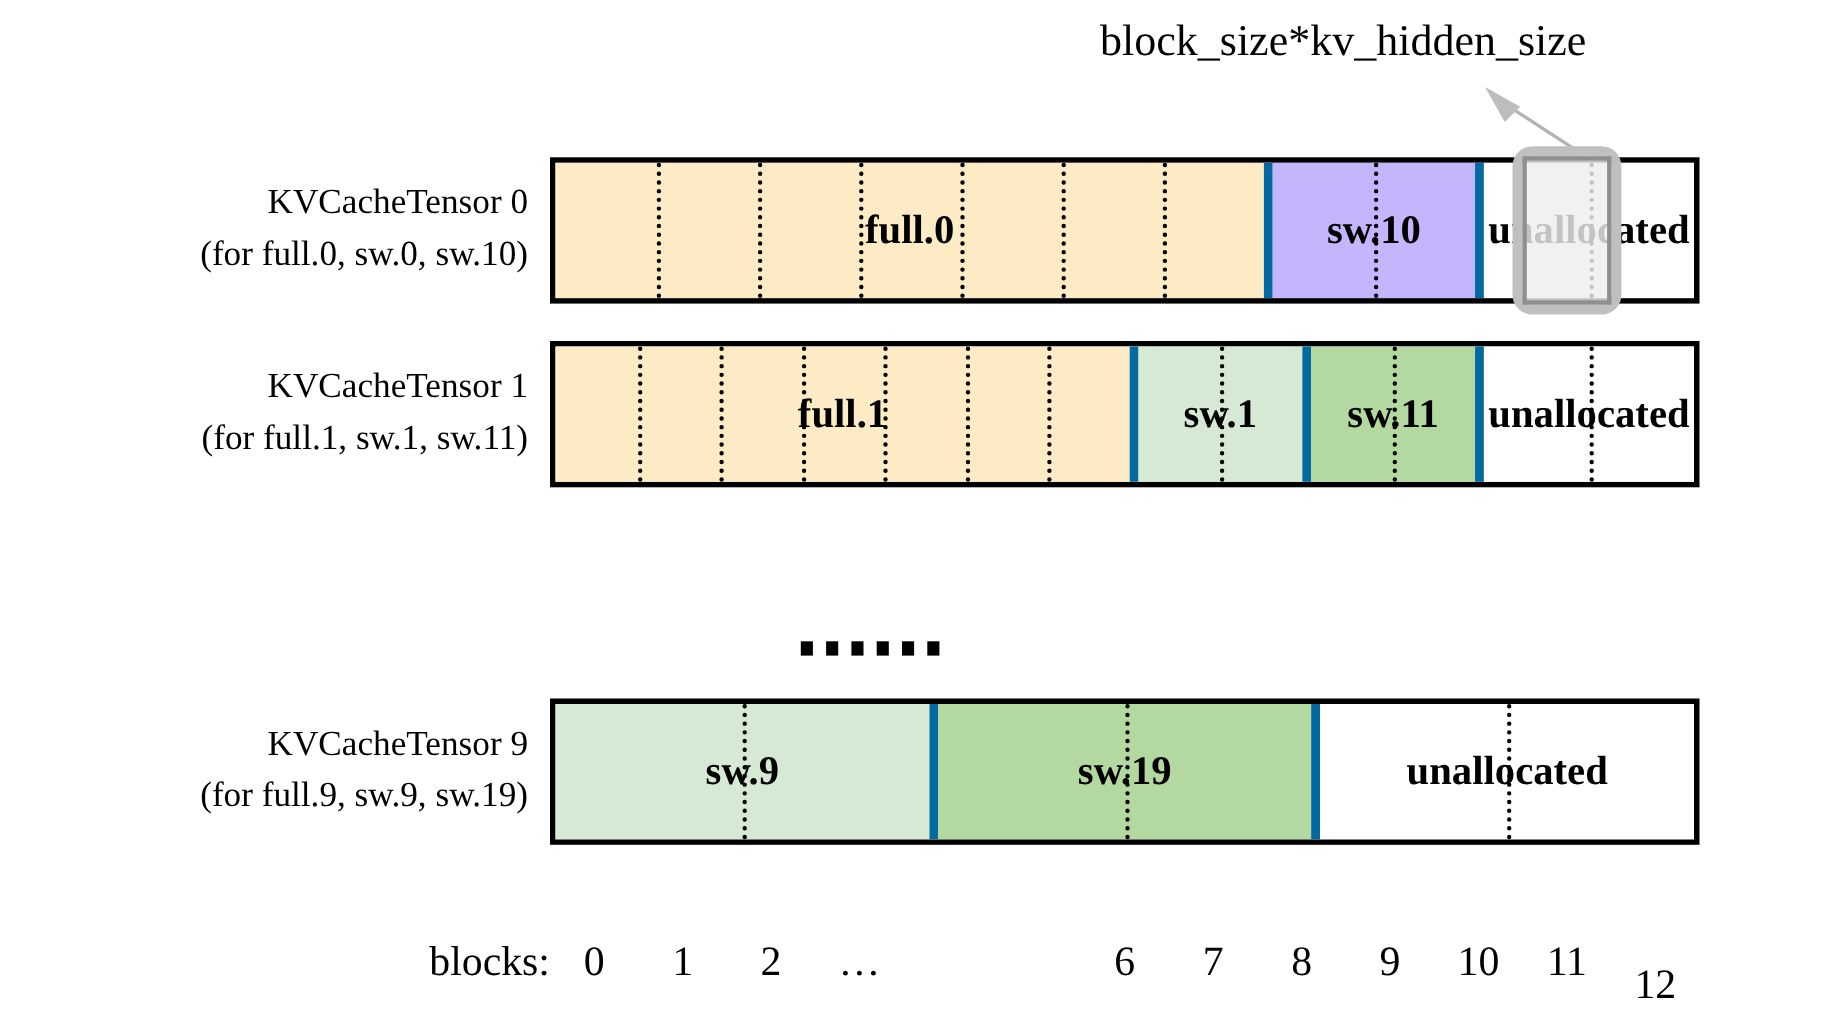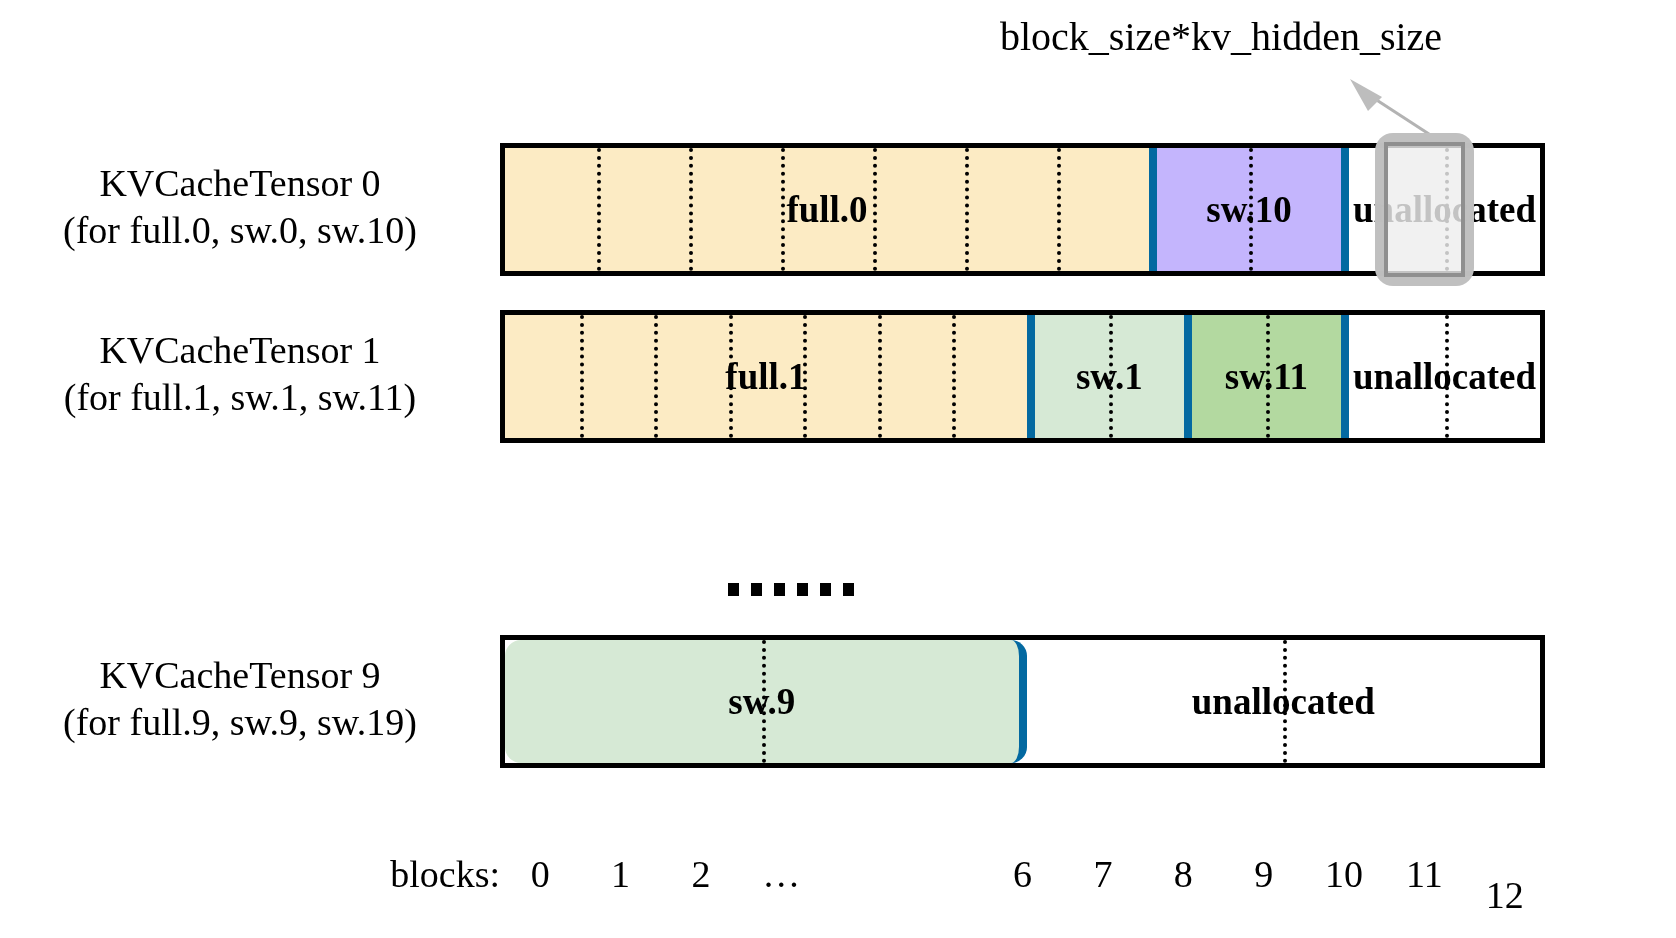--- a/index.html
+++ b/index.html
@@ -25,8 +25,8 @@
     position:absolute;
     left:0px;
     width:480px;
-    text-align:center;
-    font-size:38px;
+    text-align:right;
+    font-size:32px;
     line-height:47px;
     color:#000;
   }

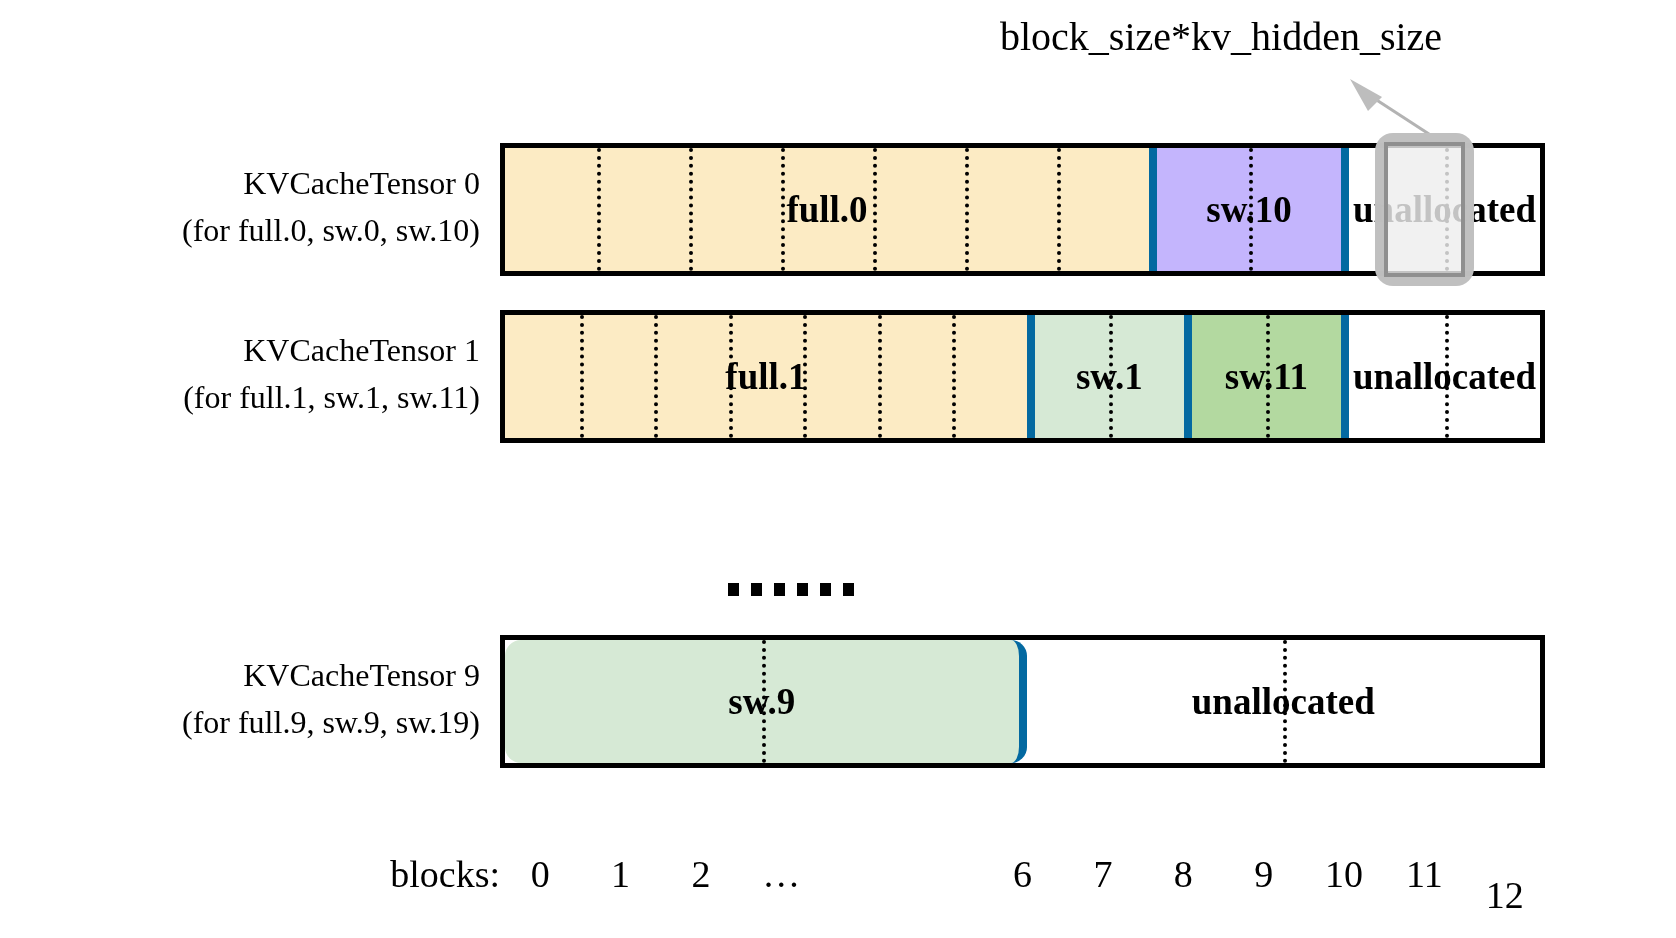--- a/index.html
+++ b/index.html
@@ -186,7 +186,7 @@
         <span class="l2">(for full.9, sw.9, sw.19)</span>
       </div>
       <div class="bar" style="top: 635px;">
-        <div class="seg" style="flex: 2 1 0px; background: rgb(214, 233, 213); border-radius: 16px;">
+        <div class="seg" style="flex: 2 1 0px; background: rgb(214, 233, 213);">
           <span class="dotline" style="left: 50%;"></span>
           <span class="seg-text">sw.9</span>
         </div>

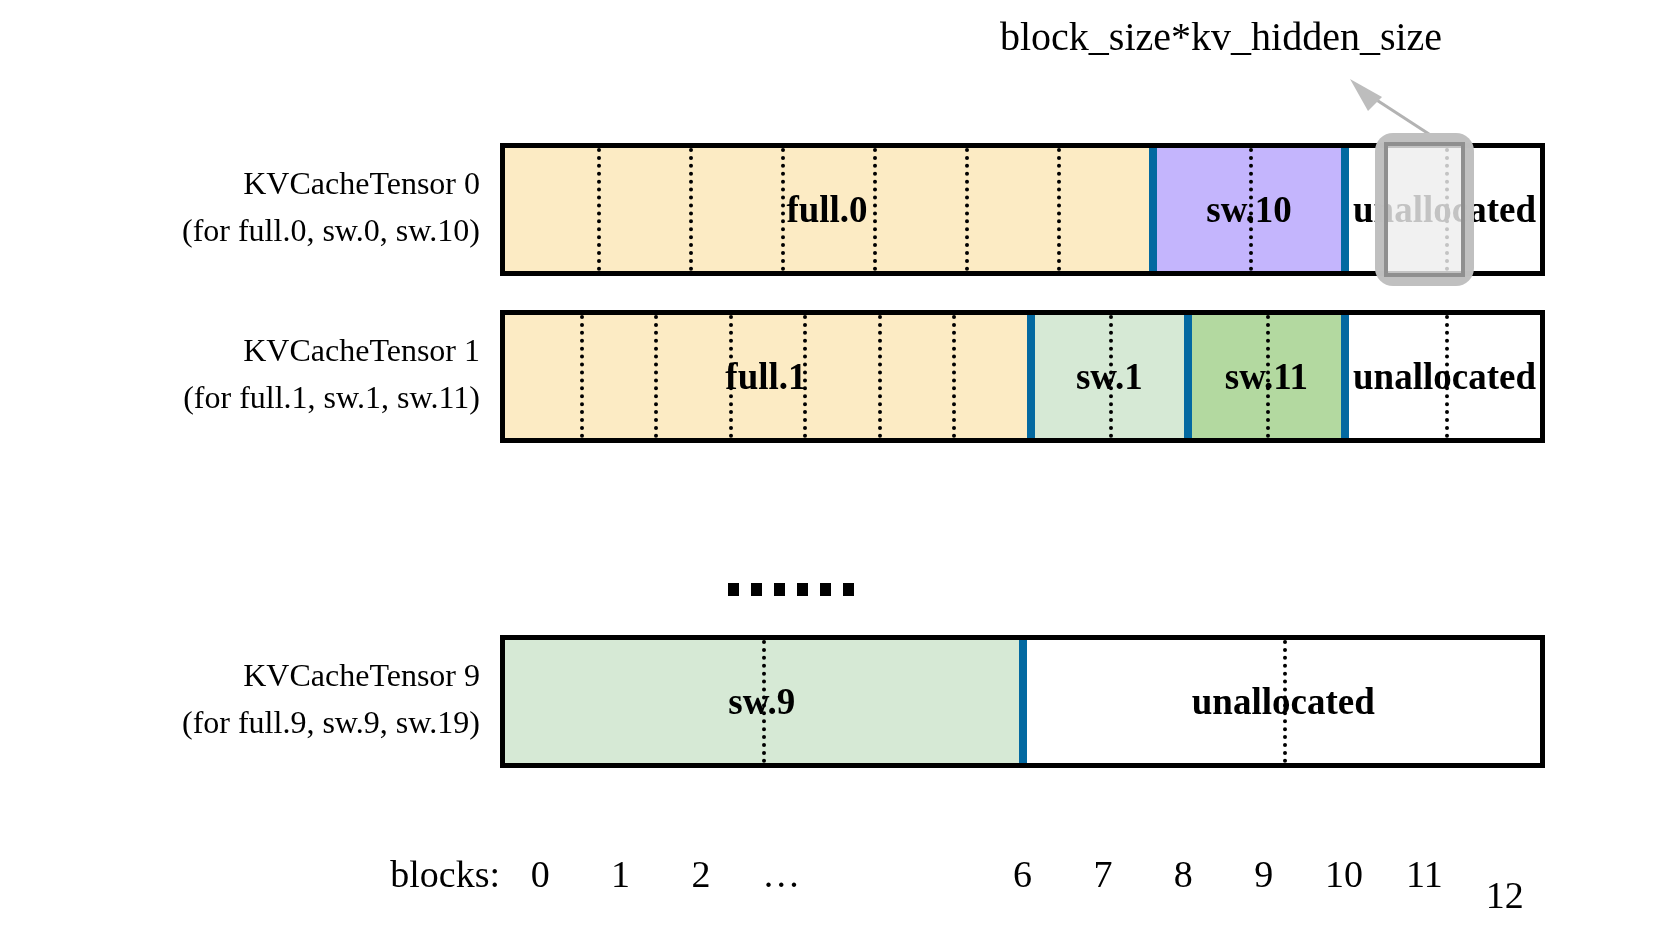--- a/index.html
+++ b/index.html
@@ -189,6 +189,10 @@
         <div class="seg" style="flex: 2 1 0px; background: rgb(214, 233, 213);">
           <span class="dotline" style="left: 50%;"></span>
           <span class="seg-text">sw.9</span>
+        </div>
+        <div class="seg" style="flex: 2 1 0px; background: rgb(179, 217, 160);">
+          <span class="dotline" style="left: 50%;"></span>
+          <span class="seg-text">sw.19</span>
         </div>
         <div class="seg two-line" style="flex: 2 1 0px; background: rgb(255, 255, 255);">
           <span class="dotline" style="left: 50%;"></span>

